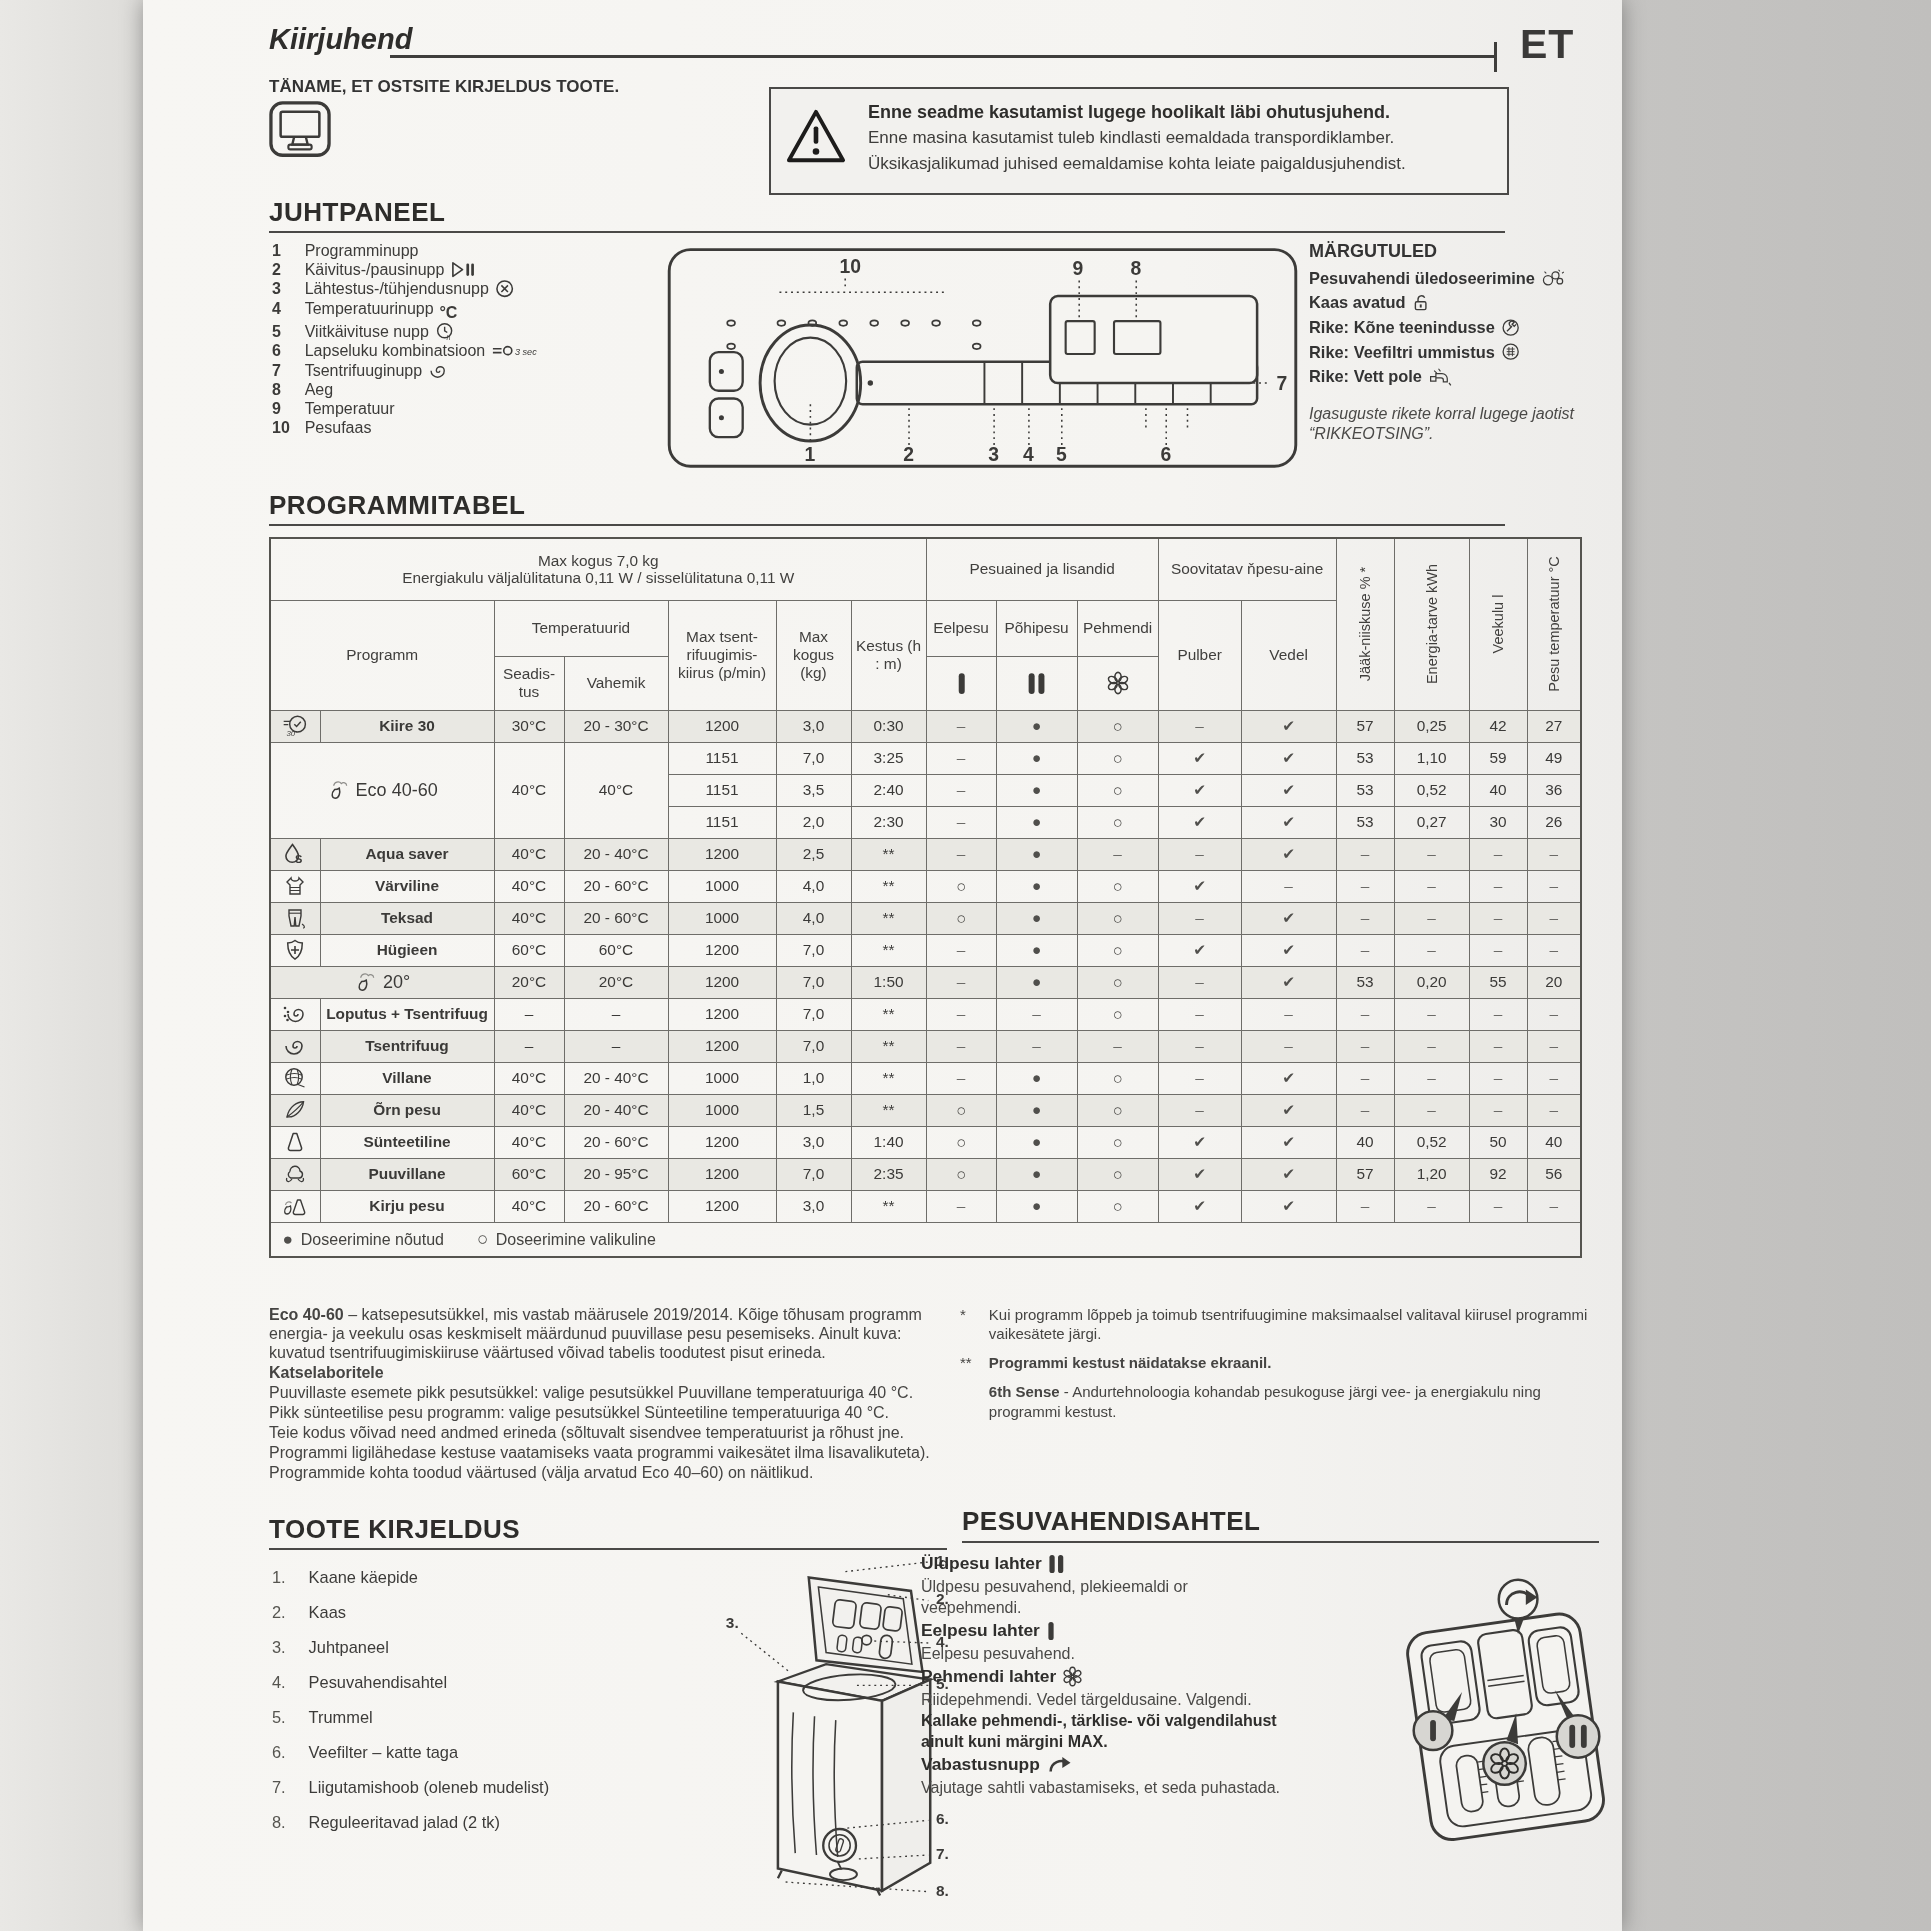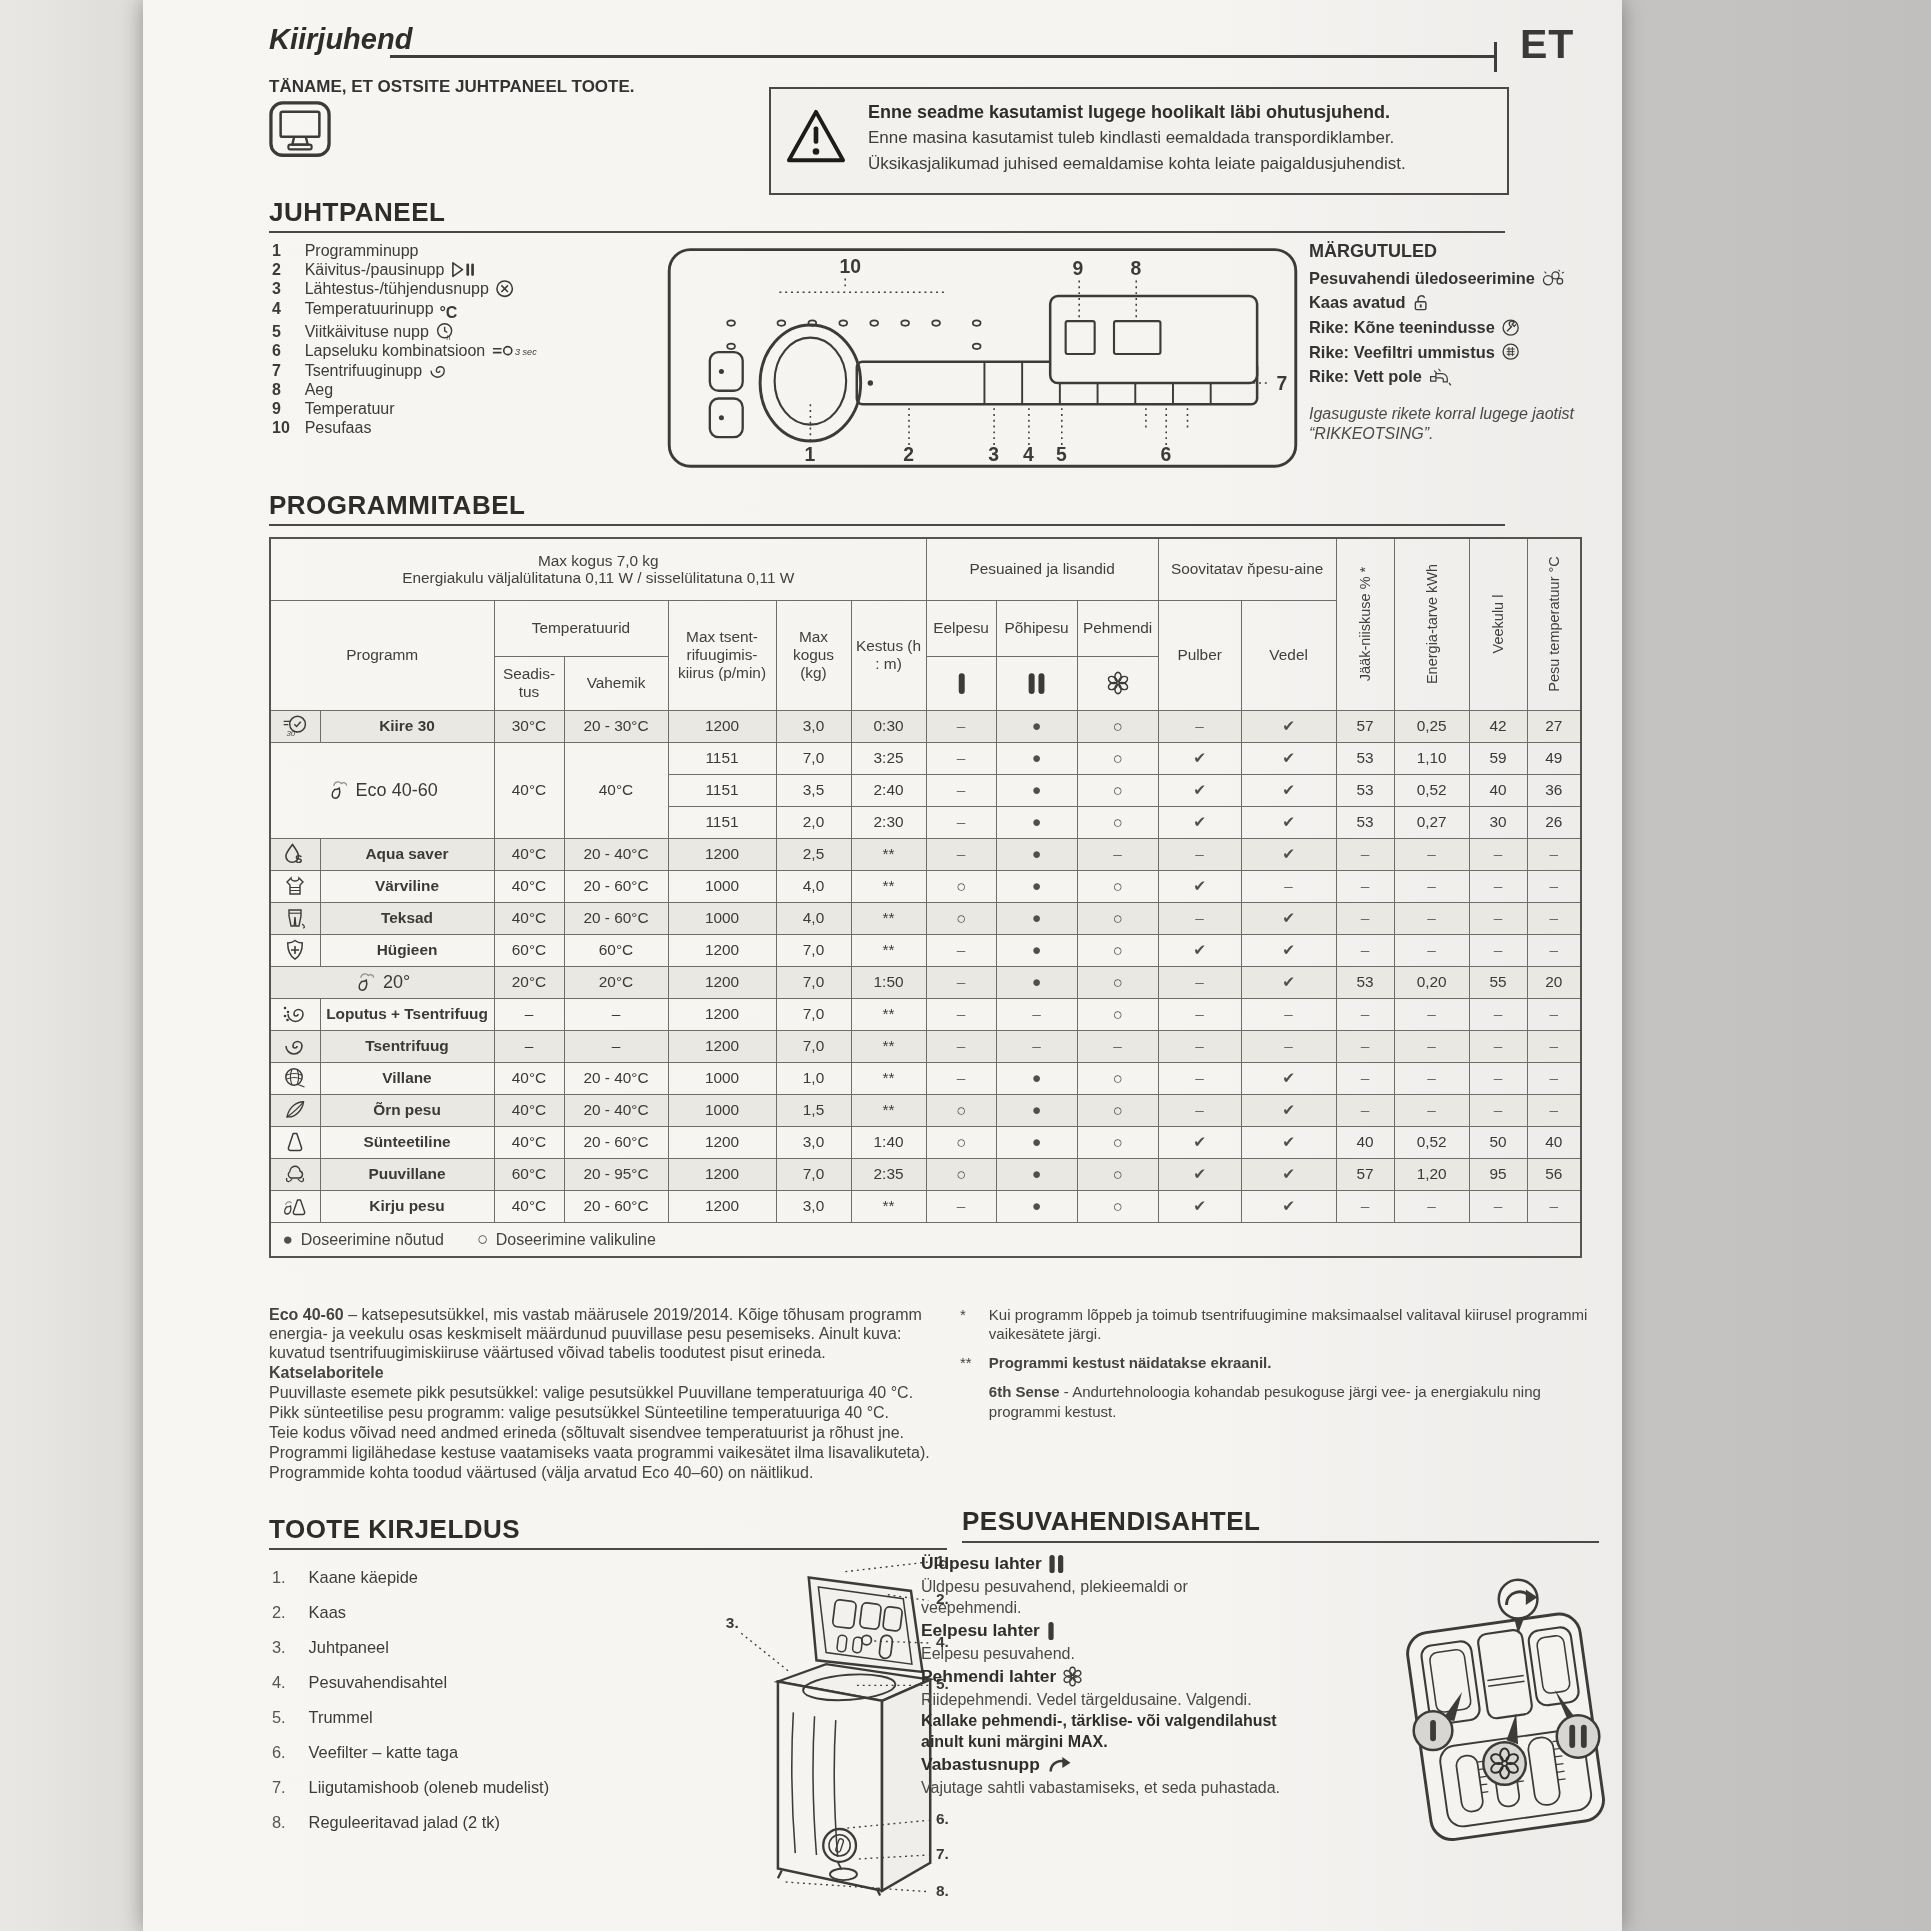--- a/index.html
+++ b/index.html
@@ -91,7 +91,7 @@
   <div class="abs title-tick"></div>
   <div class="abs lang-code">ET</div>
 
-  <div class="abs thanks-title">TÄNAME, ET OSTSITE JUHTPANEEL TOOTE.</div>
+  <div class="abs thanks-title">TÄNAME, ET OSTSITE KIRJELDUS TOOTE.</div>
   <div class="abs monitor-box">
     <svg viewBox="0 0 64 58">
       <rect x="2" y="2" width="60" height="54" rx="12" fill="none" stroke="#3c3b39" stroke-width="3.4"></rect>

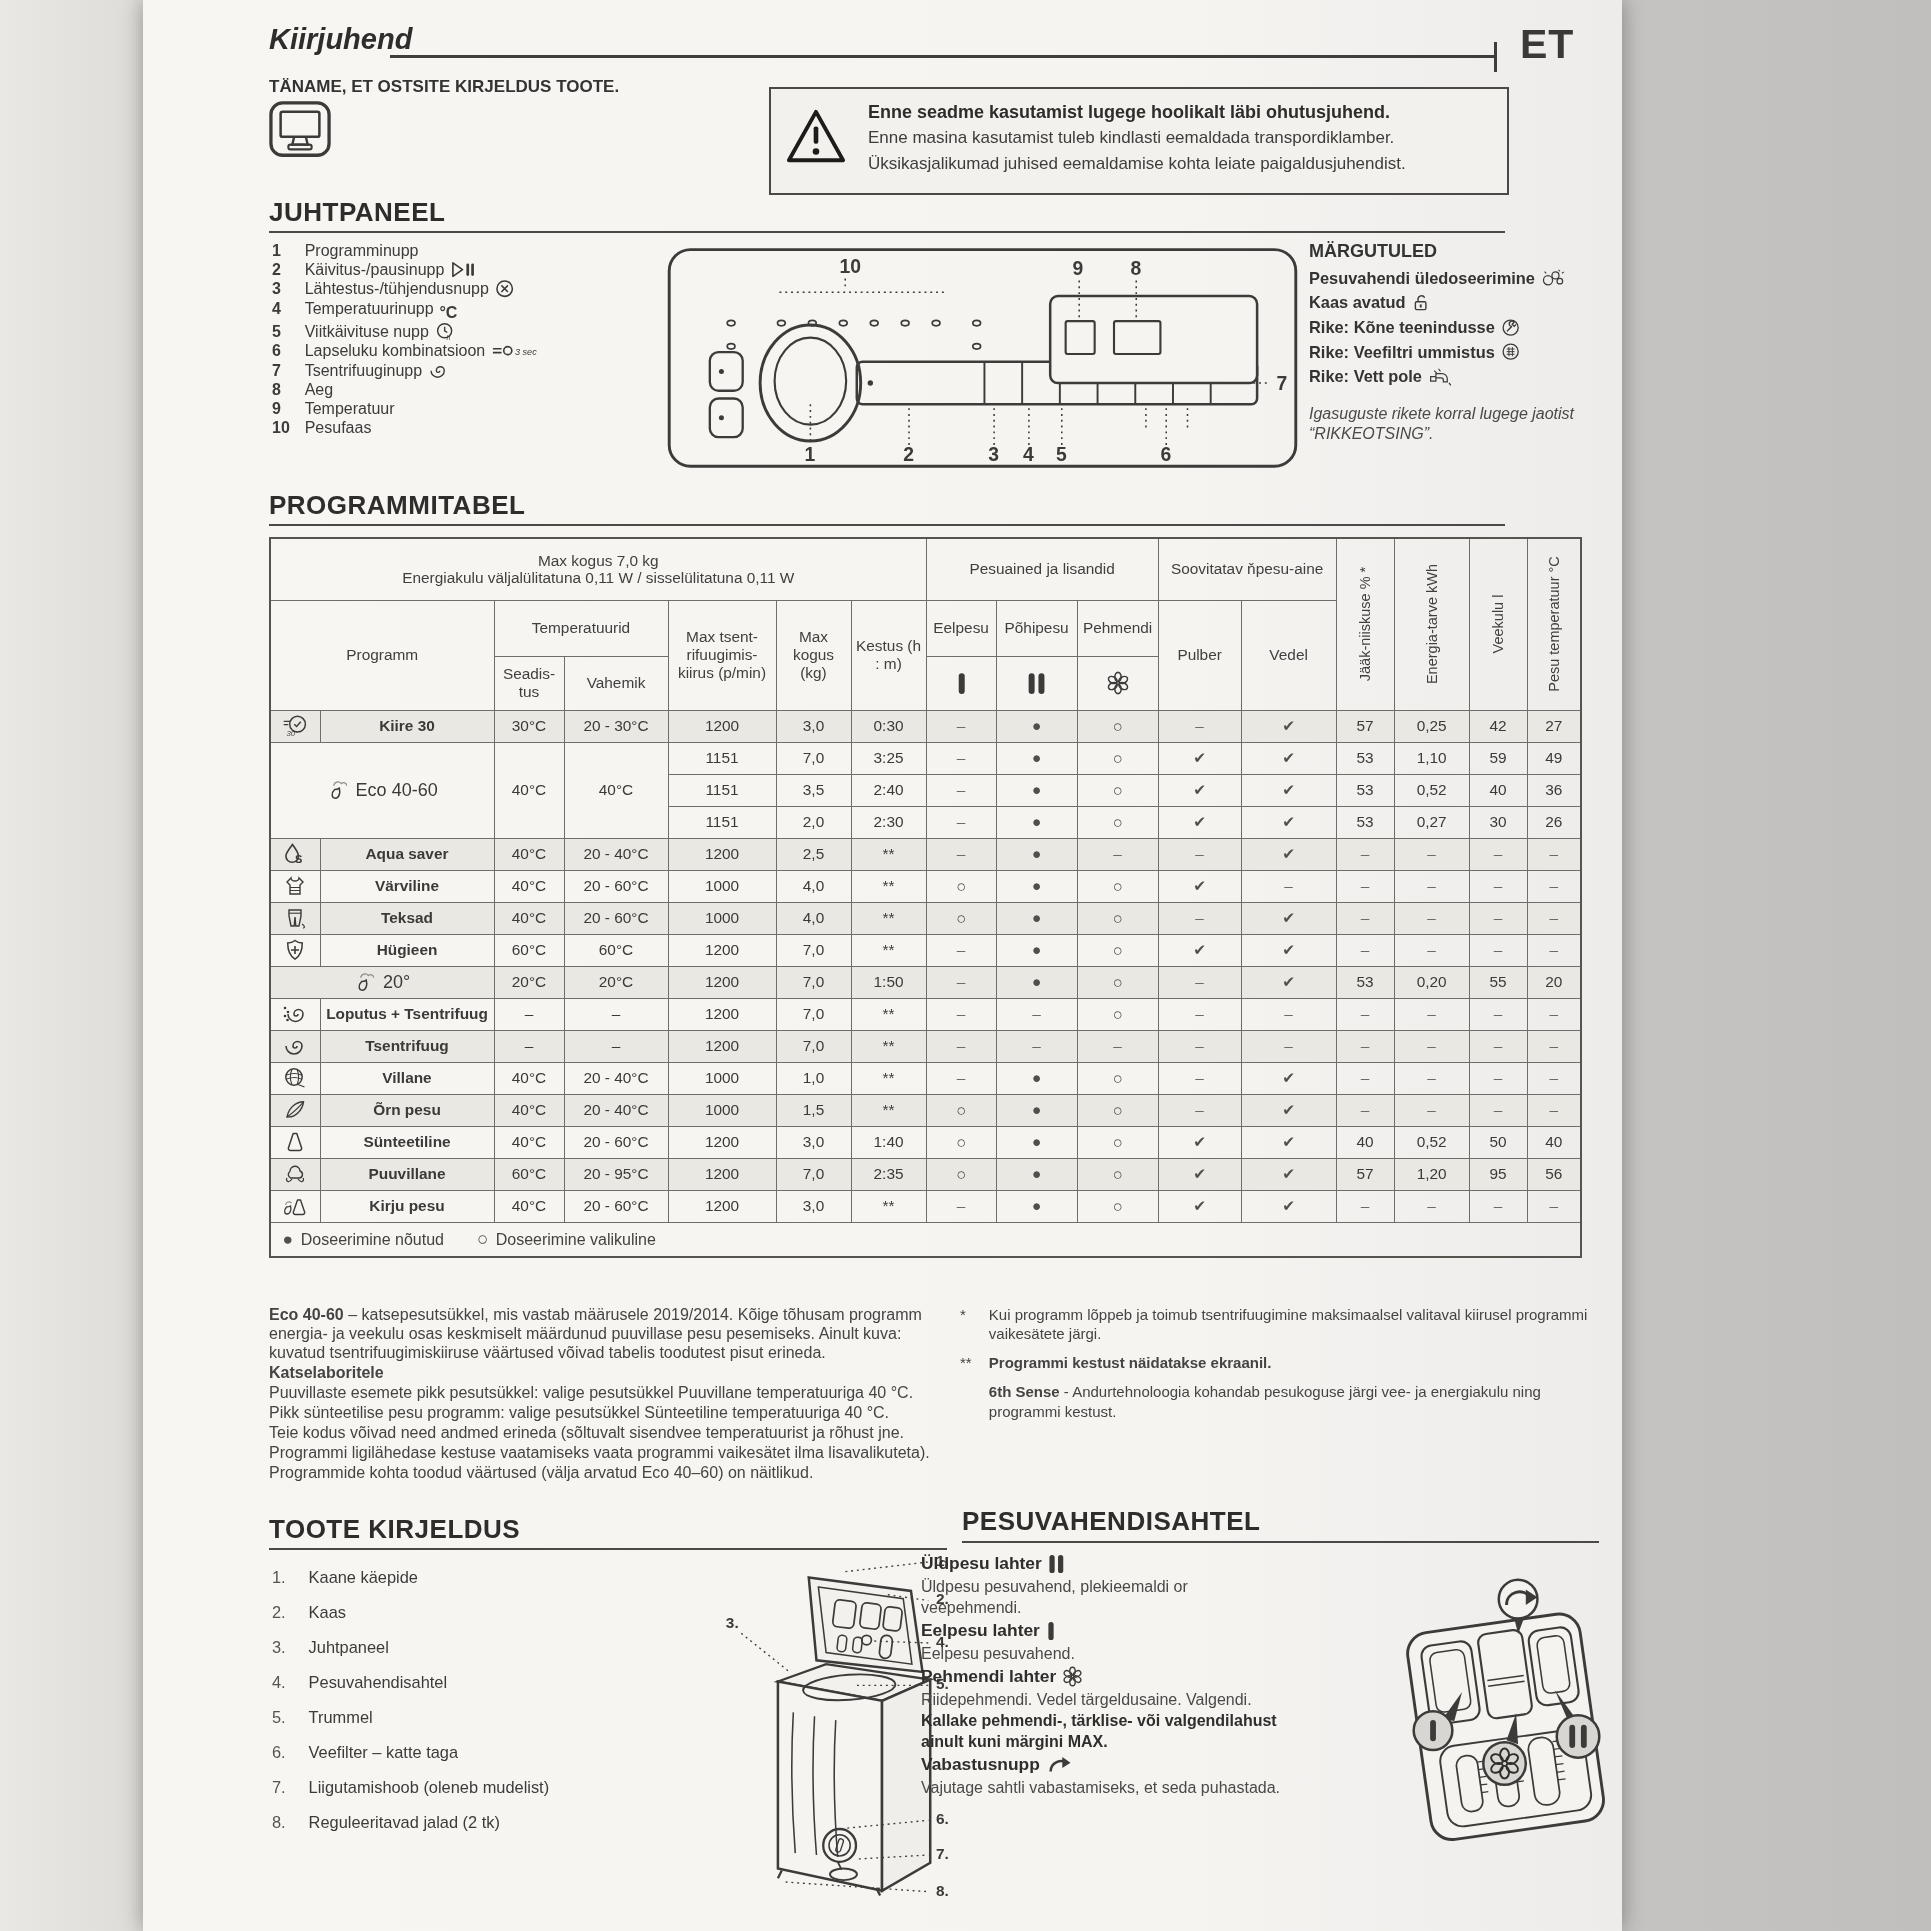--- a/index.html
+++ b/index.html
@@ -682,7 +682,7 @@
             <td class="s-chk">✔</td>
             <td>57</td>
             <td>1,20</td>
-            <td>95</td>
+            <td>92</td>
             <td>56</td>
           </tr>
           <tr>

